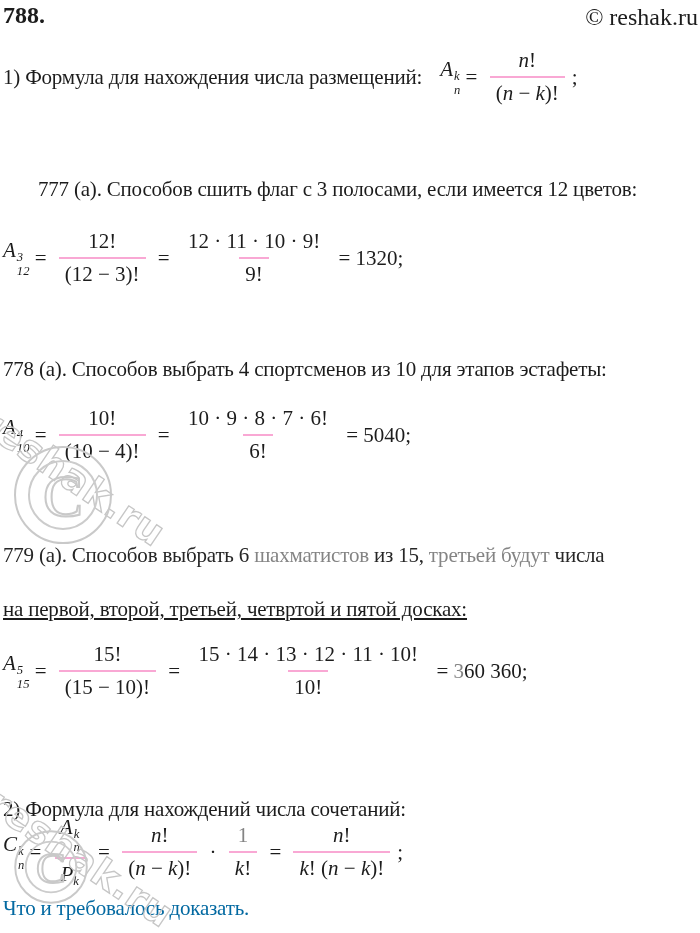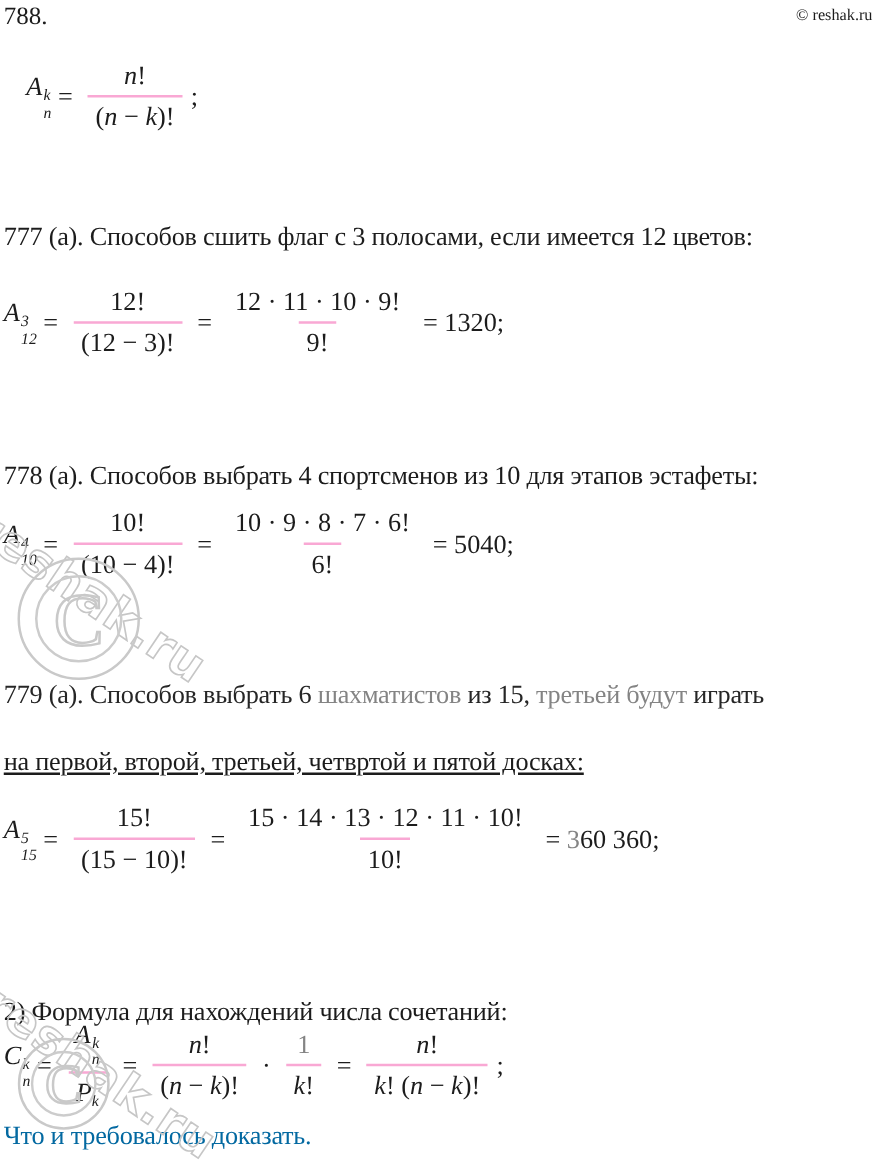--- a/index.html
+++ b/index.html
@@ -33,7 +33,7 @@
   }
   .scripts .sp{display:block;font-style:italic;}
   .subsc{font-size:60%;vertical-align:-28%;font-style:italic;}
-  .hdr-num{left:3px;top:2px;font-size:20px;font-weight:normal;}
+  .hdr-num{left:3px;top:2px;font-size:24px;font-weight:bold;}
   .copyright{right:2px;top:4px;font-size:13px;}
   
   .wm-text{

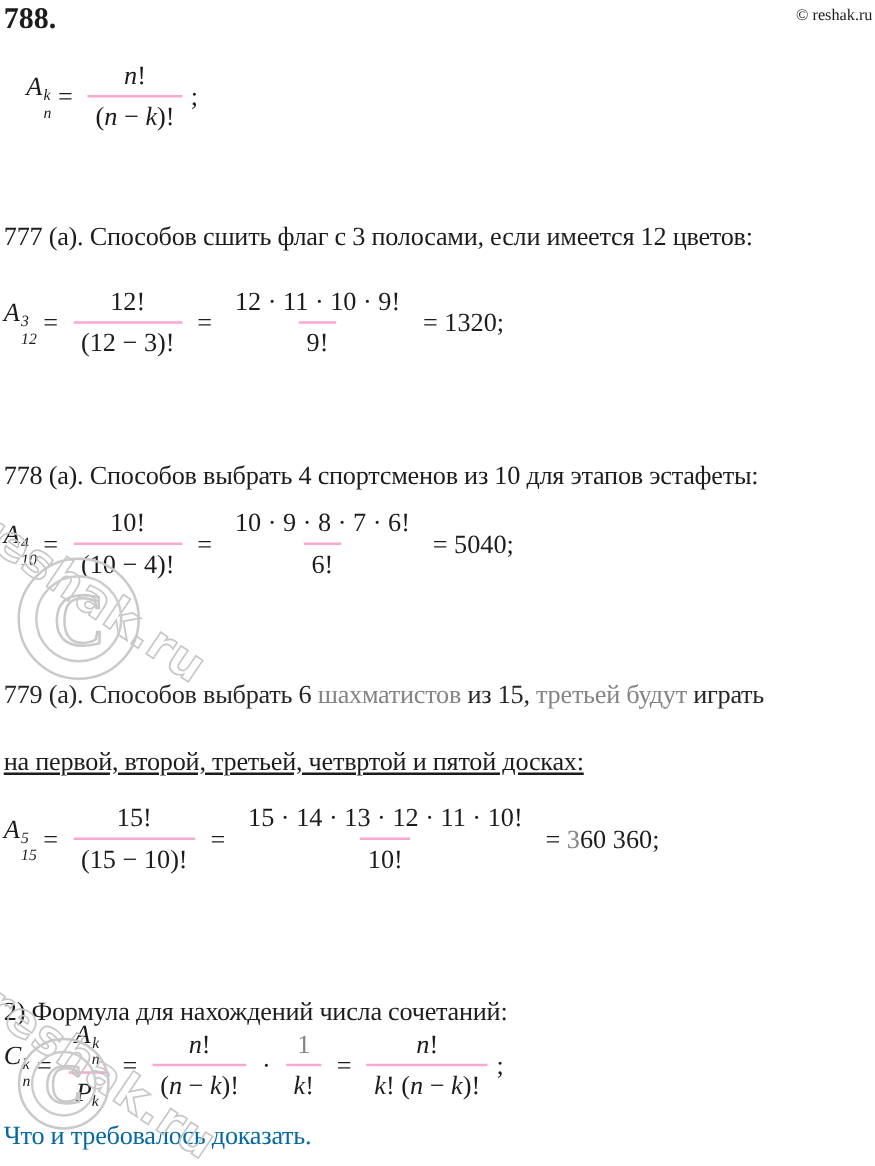--- a/index.html
+++ b/index.html
@@ -34,7 +34,7 @@
   .scripts .sp{display:block;font-style:italic;}
   .subsc{font-size:60%;vertical-align:-28%;font-style:italic;}
   .hdr-num{left:3px;top:2px;font-size:24px;font-weight:bold;}
-  .copyright{right:2px;top:4px;font-size:13px;}
+  .copyright{right:2px;top:4px;font-size:24px;}
   
   .wm-text{
     font-family:"DejaVu Sans","Liberation Sans",sans-serif;font-weight:700;

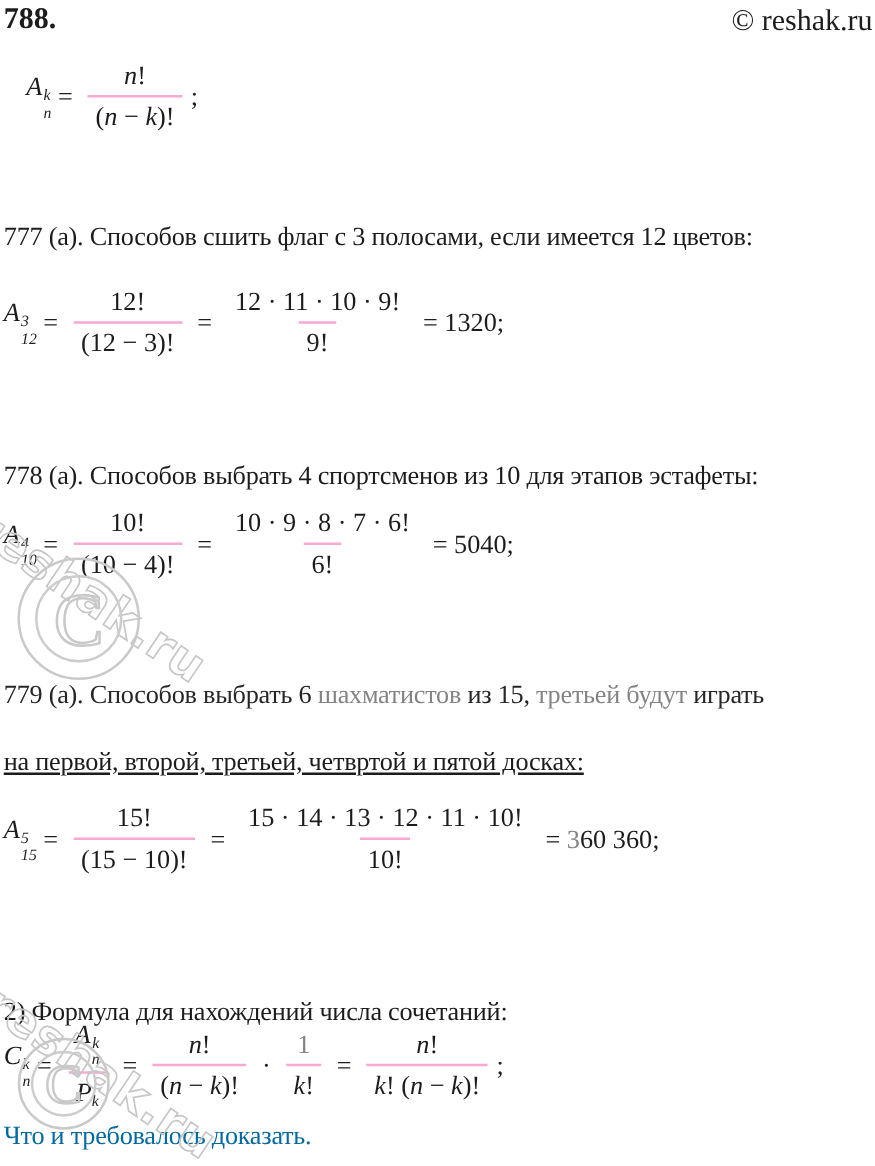--- a/index.html
+++ b/index.html
@@ -68,6 +68,7 @@
 <div class="abs copyright">© reshak.ru</div>
 
 <div class="abs mrow" id="row-intro">
+  <span class="line" style="position:static">1) Формула для нахождения числа размещений:</span>
   <span class="math" style="margin-left:18px;display:inline-flex;align-items:center;"><span class="fr-run it">A<span class="scripts"><span class="sp">k</span><span class="sp">n</span></span></span><span class="fr-run"> = </span><span class="frac"><span class="num"><span class="fr-run it">n</span><span class="fr-run">!</span></span><span class="den"><span class="fr-run">(</span><span class="fr-run it">n</span><span class="fr-run"> − </span><span class="fr-run it">k</span><span class="fr-run">)!</span></span></span><span class="fr-run">;</span></span>
 </div>
 

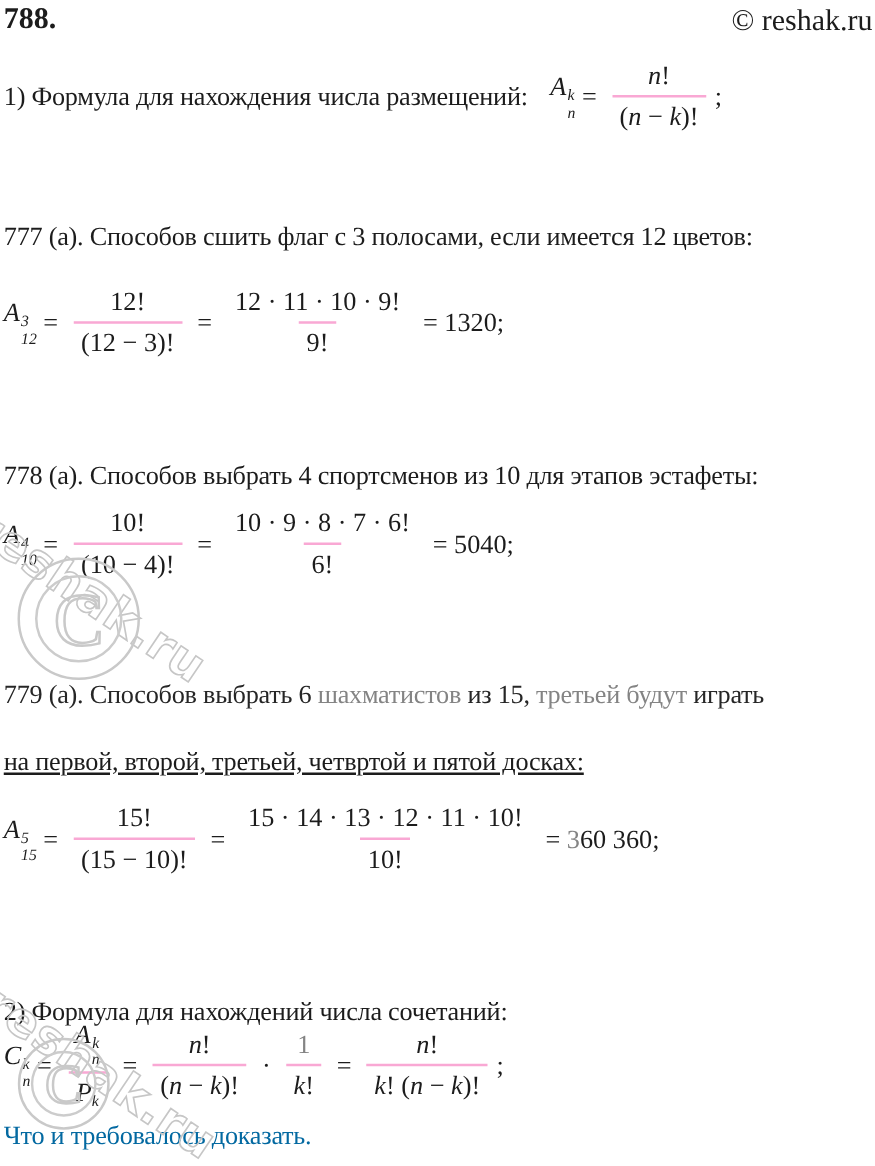--- a/index.html
+++ b/index.html
@@ -49,7 +49,7 @@
   .c2{left:10px;top:826px;}
   
   #row-intro{top:44px;height:66px;}
-  #t777{top:177px;}
+  #t777{top:177px;margin-left:35px;}
   #f777{top:221px;height:74px;}
   #t778{top:368px;}
   #f778{top:398px;height:74px;}

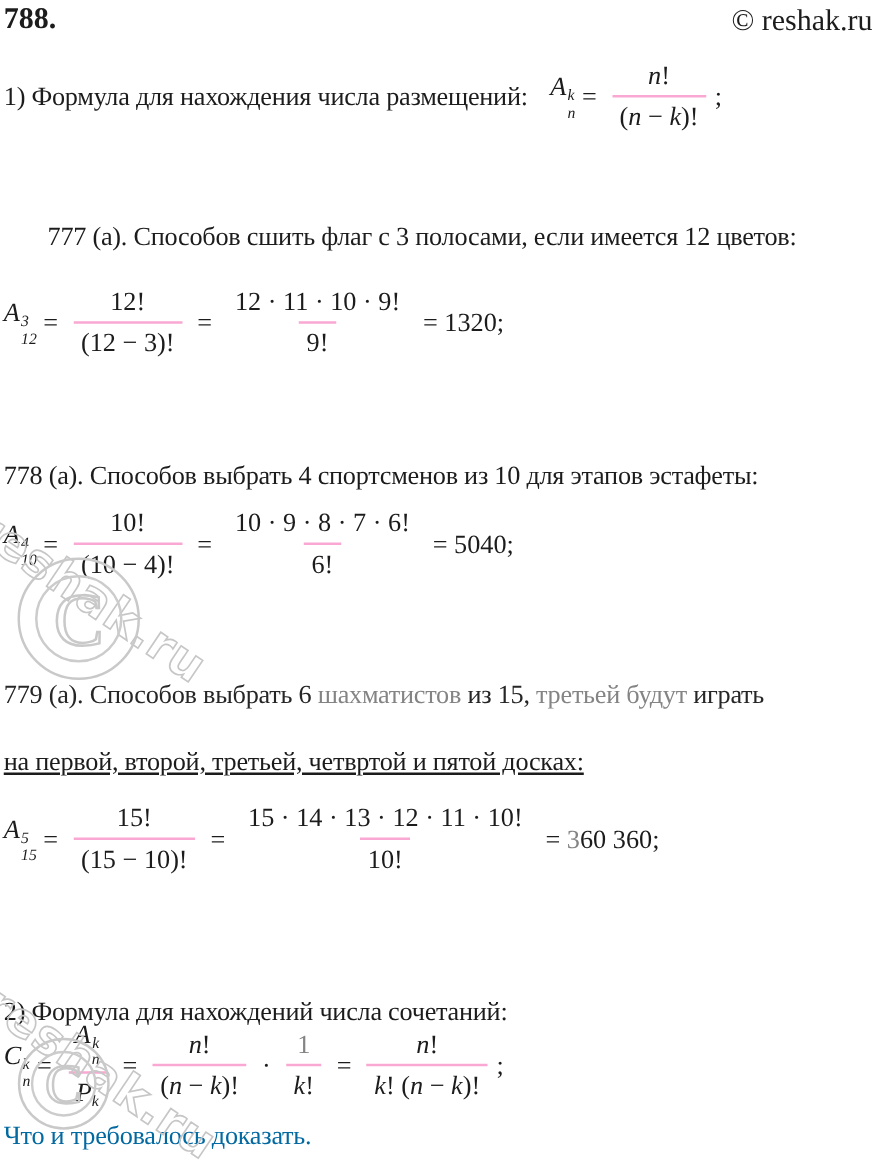--- a/index.html
+++ b/index.html
@@ -51,7 +51,7 @@
   #row-intro{top:44px;height:66px;}
   #t777{top:177px;margin-left:35px;}
   #f777{top:221px;height:74px;}
-  #t778{top:368px;}
+  #t778{top:357px;}
   #f778{top:398px;height:74px;}
   #t779a{top:543px;}
   #t779b{top:597px;text-decoration:underline;}

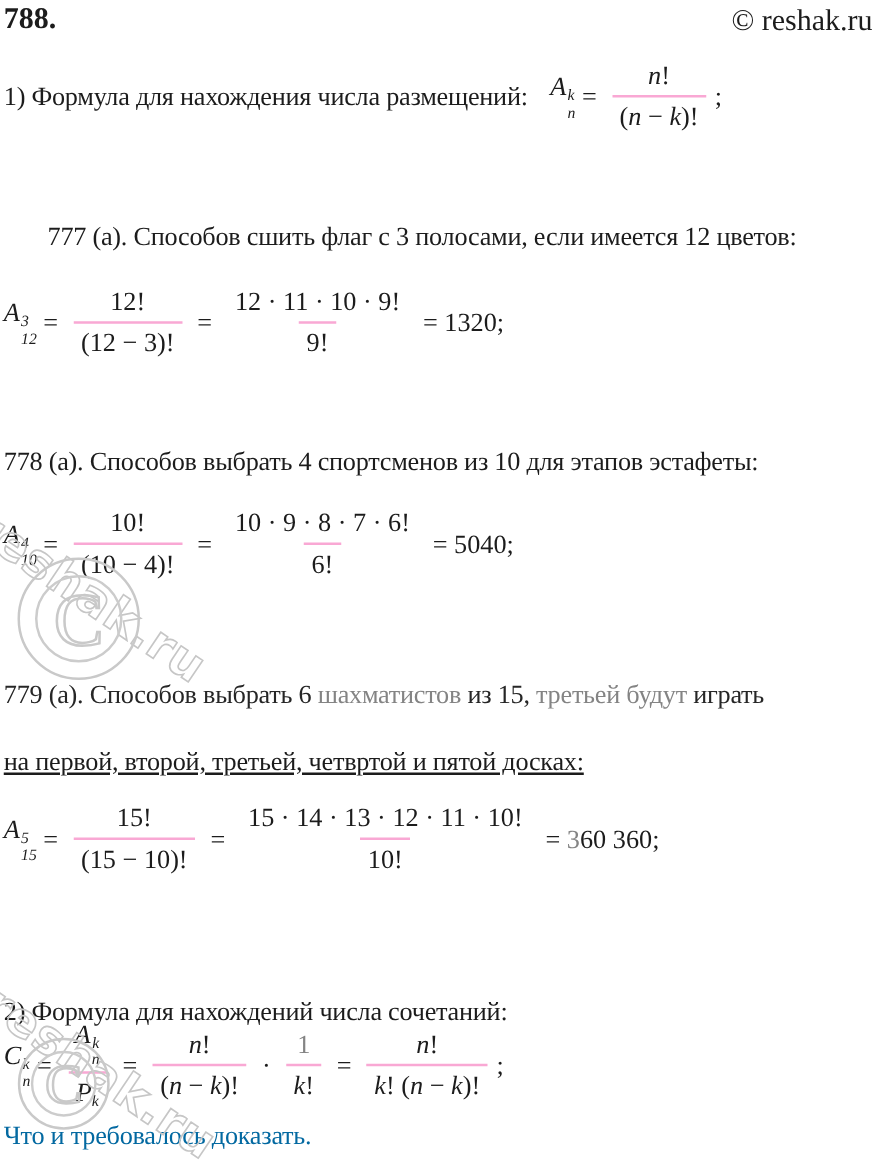--- a/index.html
+++ b/index.html
@@ -78,7 +78,7 @@
 <div class="abs line" id="t778">778 (а). Способов выбрать 4 спортсменов из 10 для этапов эстафеты:</div>
 <div class="abs mrow math" id="f778"><span class="fr-run it">A<span class="scripts"><span class="sp">4</span><span class="sp">10</span></span></span><span class="fr-run"> = </span><span class="frac"><span class="num"><span class="fr-run">10!</span></span><span class="den"><span class="fr-run">(10 − 4)!</span></span></span><span class="fr-run"> = </span><span class="frac"><span class="num"><span class="fr-run">10 · 9 · 8 · 7 · 6!</span></span><span class="den"><span class="fr-run">6!</span></span></span><span class="fr-run"> = 5040;</span></div>
 
-<div class="abs line" id="t779a"><span class="fr-run">779 (а). Способов выбрать 6 </span><span class="fr-run mut">шахматистов</span><span class="fr-run"> из 15, </span><span class="fr-run mut">третьей будут</span><span class="fr-run"> играть</span></div>
+<div class="abs line" id="t779a"><span class="fr-run">779 (а). Способов выбрать 6 </span><span class="fr-run mut">шахматистов</span><span class="fr-run"> из 15, </span><span class="fr-run mut">третьей будут</span><span class="fr-run"> числа</span></div>
 <div class="abs line" id="t779b">на первой, второй, третьей, четвртой и пятой досках:</div>
 <div class="abs mrow math" id="f779"><span class="fr-run it">A<span class="scripts"><span class="sp">5</span><span class="sp">15</span></span></span><span class="fr-run"> = </span><span class="frac"><span class="num"><span class="fr-run">15!</span></span><span class="den"><span class="fr-run">(15 − 10)!</span></span></span><span class="fr-run"> = </span><span class="frac"><span class="num"><span class="fr-run">15 · 14 · 13 · 12 · 11 · 10!</span></span><span class="den"><span class="fr-run">10!</span></span></span><span class="fr-run"> = </span><span class="fr-run mut">3</span><span class="fr-run">60 360;</span></div>
 

